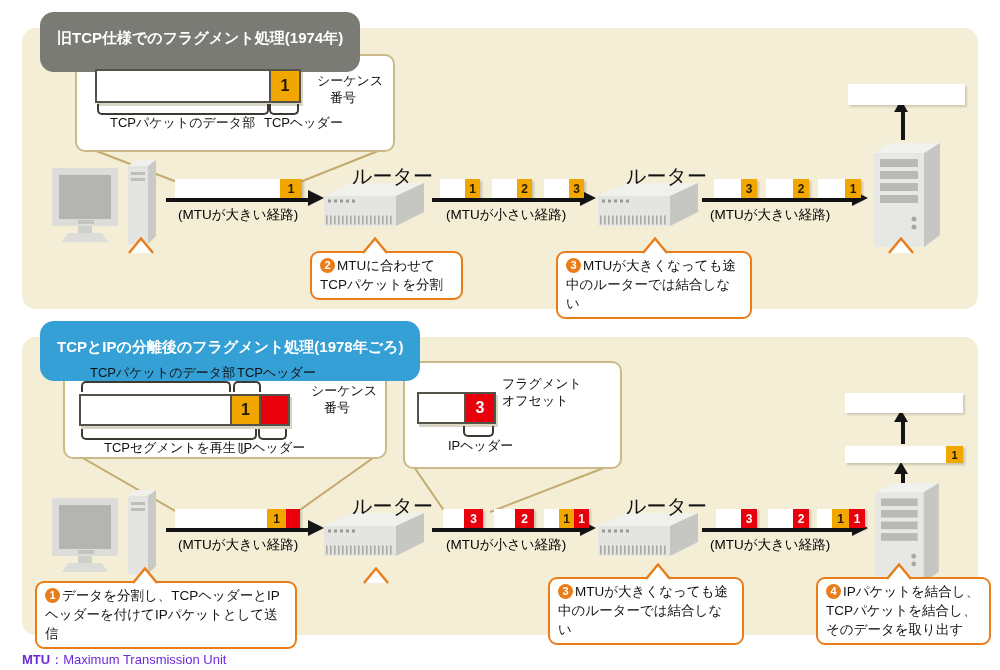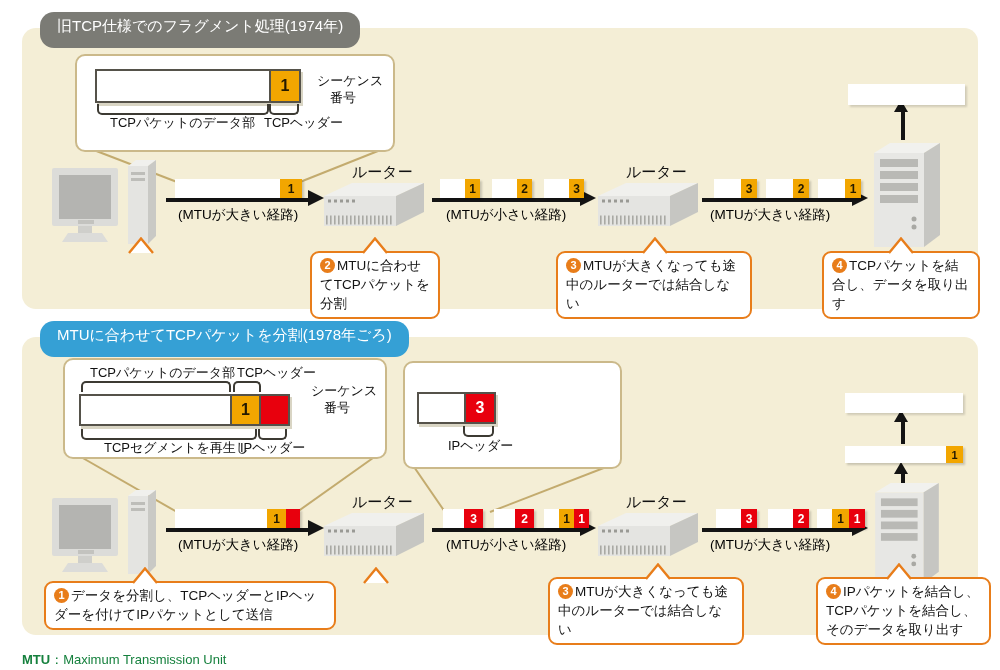--- a/index.html
+++ b/index.html
@@ -8,8 +8,8 @@
   .panel{position:absolute;left:22px;width:956px;background:#f4eed6;border-radius:14px;z-index:0;}
   #panel1{top:28px;height:281px;}
   #panel2{top:337px;height:298px;}
-  .pill{position:absolute;left:40px;height:36px;line-height:28px;padding:0 17px;border-radius:14px;
-        color:#fff;font-size:15px;font-weight:normal;white-space:nowrap;z-index:3;}
+  .pill{position:absolute;left:40px;height:36px;line-height:28px;padding:12px 17px;border-radius:14px;
+        color:#fff;font-size:15px;font-weight:bold;white-space:nowrap;z-index:3;}
   #pill1{top:12px;background:#7b7b75;}
   #pill2{top:321px;background:#35a0d5;}
   .inset{position:absolute;background:#fff;border:2px solid #cbb98a;border-radius:10px;z-index:2;}

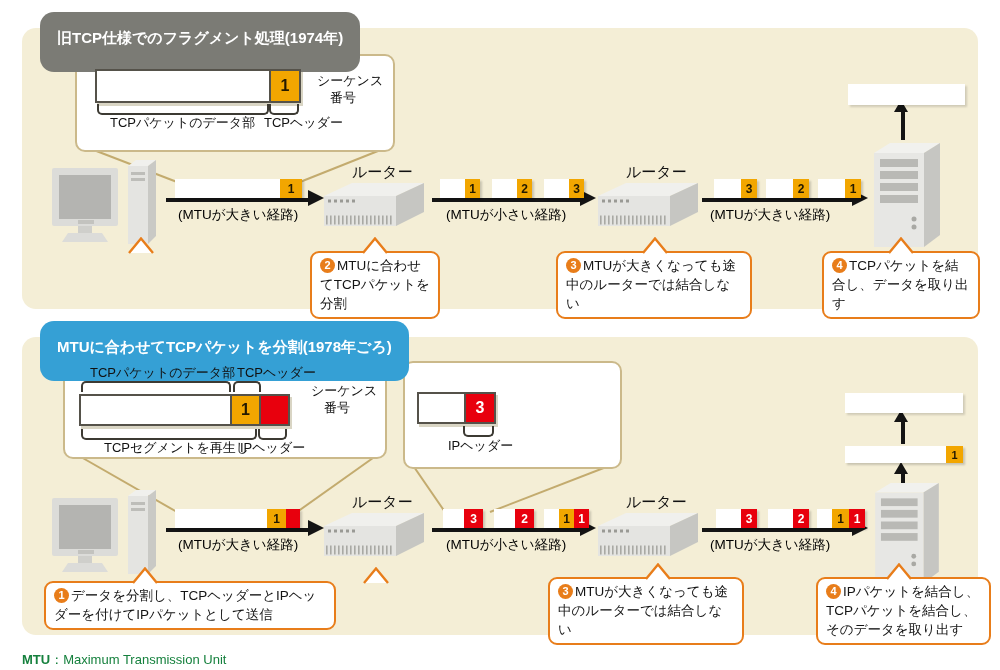--- a/index.html
+++ b/index.html
@@ -26,7 +26,7 @@
   .seq2 span{display:block;}
   .seq2 .ind{padding-left:13px;}
   .route{position:absolute;font-size:13.5px;color:#000;white-space:nowrap;z-index:3;font-weight:500;}
-  .rlab{position:absolute;font-size:15px;color:#111;white-space:nowrap;z-index:3;font-weight:500;}
+  .rlab{position:absolute;font-size:20px;color:#111;white-space:nowrap;z-index:3;font-weight:500;}
   .wline{position:absolute;height:4px;background:#141414;z-index:2;}
   .whead{position:absolute;width:0;height:0;border-left:16px solid #141414;
          border-top:8px solid transparent;border-bottom:8px solid transparent;z-index:2;}

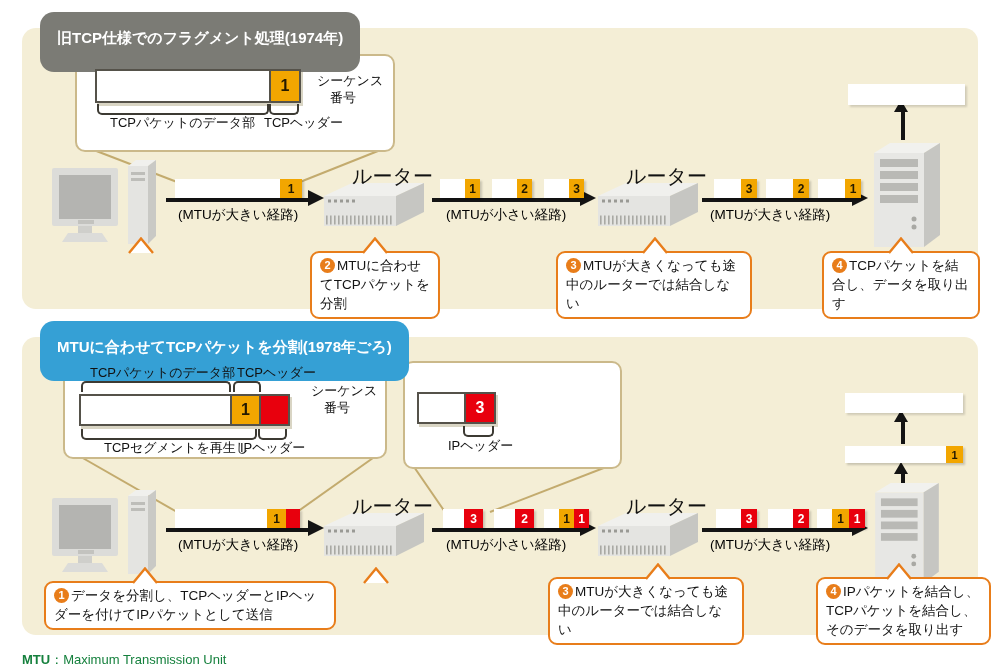--- a/index.html
+++ b/index.html
@@ -179,7 +179,7 @@
   <svg class="ptr" style="left:362px;top:237px" width="26" height="17" viewBox="0 0 26 17">
     <path d="M1,16 L13,1.5 L25,16" fill="#fff" stroke="#e87d1a" stroke-width="2.4"></path>
     </svg>
-  <div class="co" style="left:310px;top:251px;width:130px">
+  <div class="co" style="left:310px;top:251px;width:153px">
     <span class="co-num">2</span><span>MTUに合わせてTCPパケットを分割</span>
   </div>
   <svg class="ptr" style="left:642px;top:237px" width="26" height="17" viewBox="0 0 26 17">

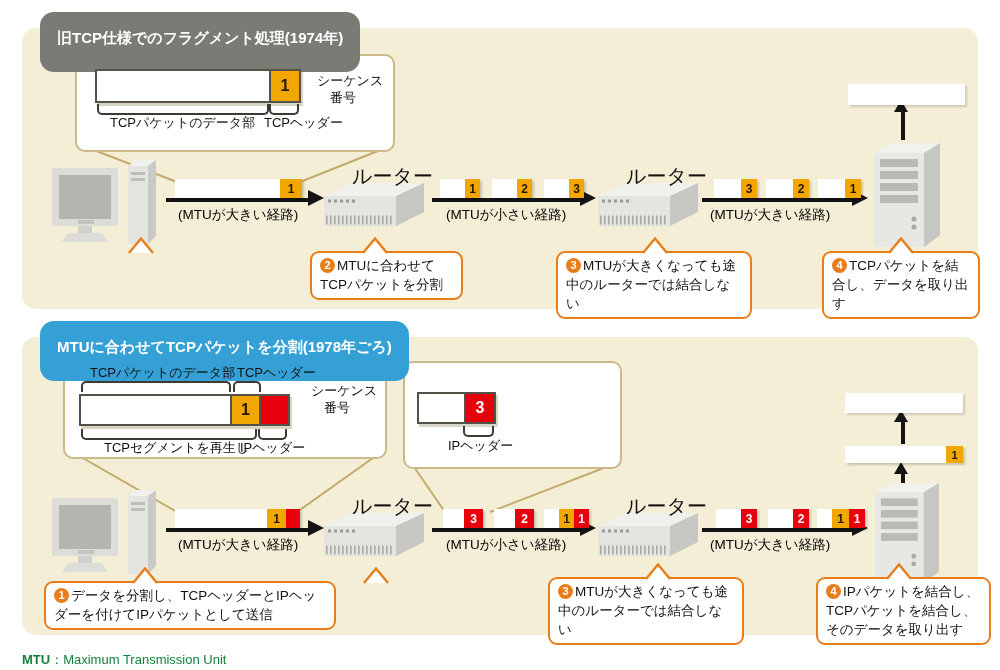--- a/index.html
+++ b/index.html
@@ -191,9 +191,6 @@
   <svg class="ptr" style="left:888px;top:237px" width="26" height="17" viewBox="0 0 26 17">
     <path d="M1,16 L13,1.5 L25,16" fill="#fff" stroke="#e87d1a" stroke-width="2.4"></path>
     </svg>
-  <div class="co" style="left:822px;top:251px;width:158px">
-    <span class="co-num">4</span><span>TCPパケットを結合し、データを取り出す</span>
-  </div>
 
   <div class="inset" style="left:63px;top:358px;width:320px;height:97px"></div>
   <div class="slab" style="left:90px;top:364px">TCPパケットのデータ部</div>

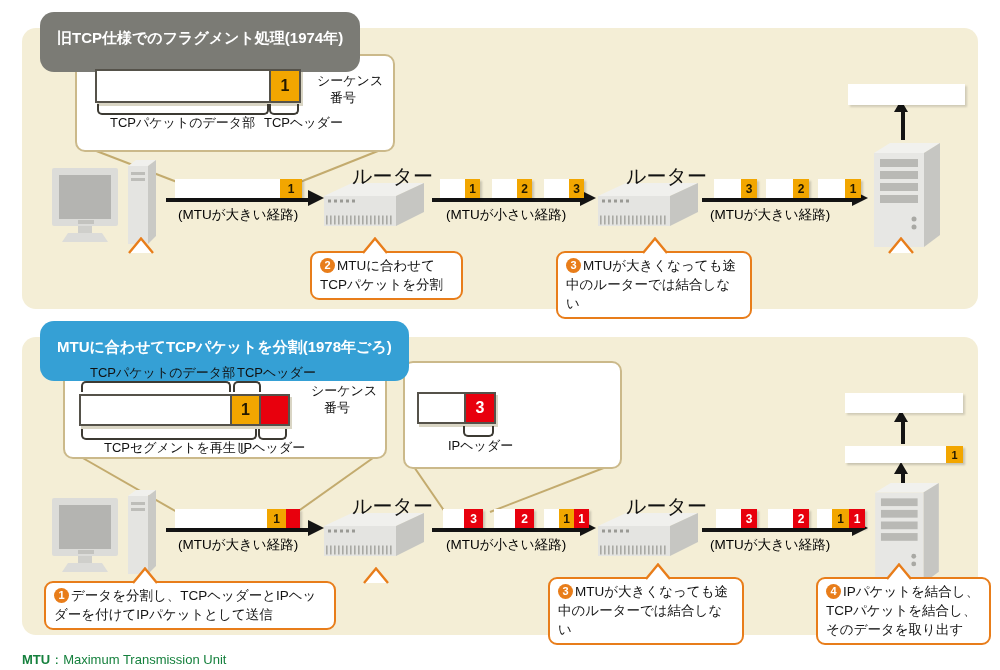--- a/index.html
+++ b/index.html
@@ -71,7 +71,7 @@
   </svg>
 
   <div class="pill" id="pill1">旧TCP仕様でのフラグメント処理(1974年)</div>
-  <div class="pill" id="pill2">MTUに合わせてTCPパケットを分割(1978年ごろ)</div>
+  <div class="pill" id="pill2">TCPとIPの分離後のフラグメント処理(1978年ごろ)</div>
 
   <div class="inset" style="left:75px;top:54px;width:316px;height:94px"></div>
   <div class="ibar" style="left:95px;top:69px;height:30px">

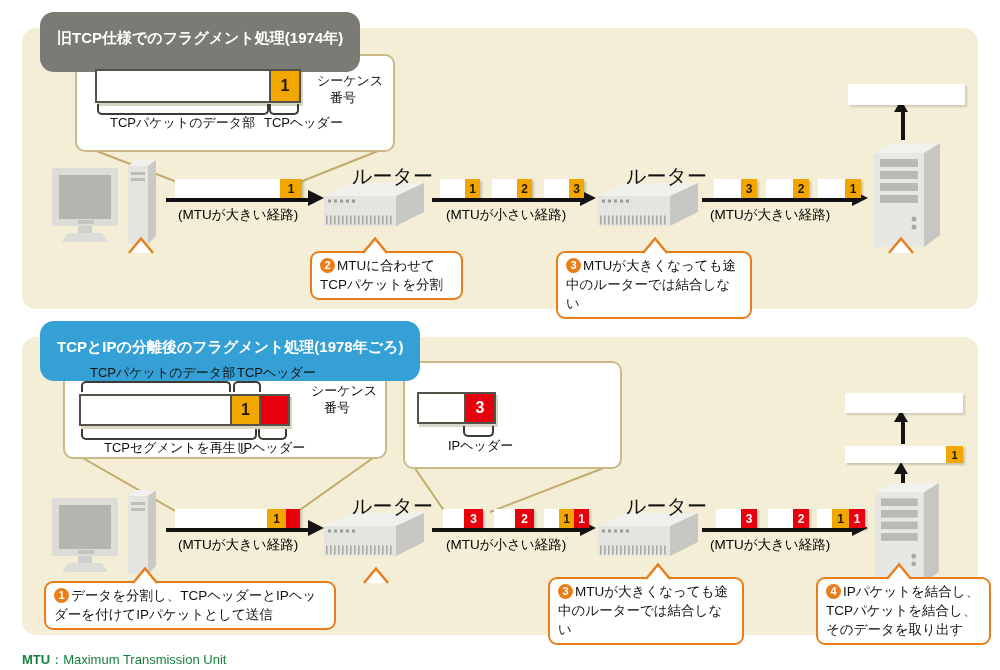--- a/index.html
+++ b/index.html
@@ -216,6 +216,10 @@
     <div class="iw" style="width:45px"></div>
     <div class="ir" style="width:28px">3</div>
   </div>
+  <div class="seq2" style="left:502px;top:376px">
+    <span>フラグメント</span>
+    <span>オフセット</span>
+  </div>
   <div class="br dn" style="left:463px;top:426px;width:27px"></div>
   <div class="slab" style="left:448px;top:437px">IPヘッダー</div>
 

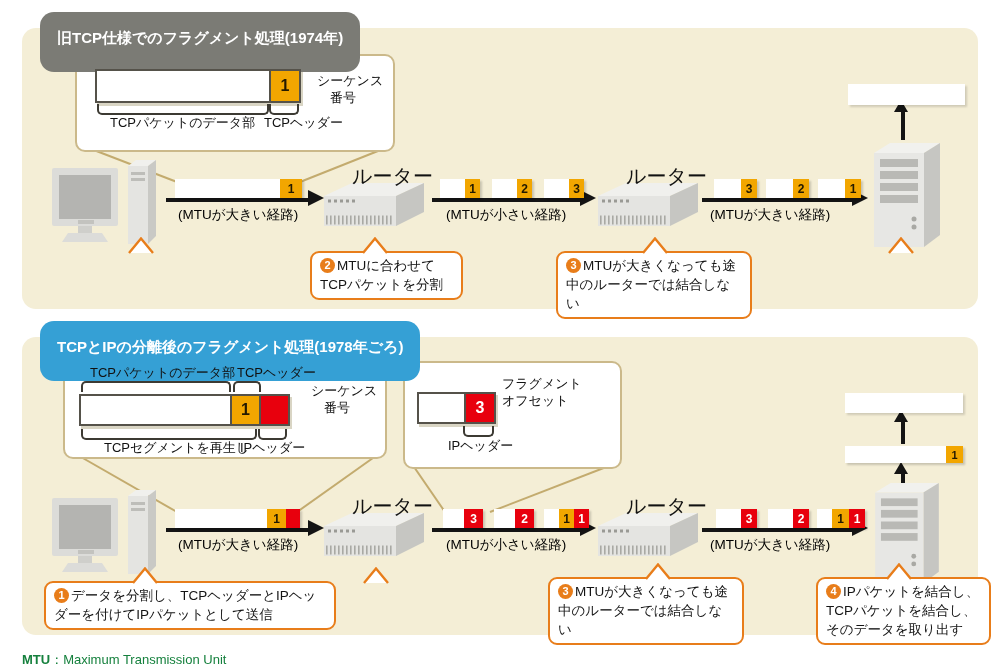--- a/index.html
+++ b/index.html
@@ -321,7 +321,7 @@
   <svg class="ptr" style="left:132px;top:567px" width="26" height="17" viewBox="0 0 26 17">
     <path d="M1,16 L13,1.5 L25,16" fill="#fff" stroke="#e87d1a" stroke-width="2.4"></path>
     </svg>
-  <div class="co" style="left:44px;top:581px;width:292px">
+  <div class="co" style="left:35px;top:581px;width:262px">
     <span class="co-num">1</span><span>データを分割し、TCPヘッダーとIPヘッダーを付けてIPパケットとして送信</span>
   </div>
   <svg class="ptr" style="left:363px;top:567px" width="26" height="17" viewBox="0 0 26 17">

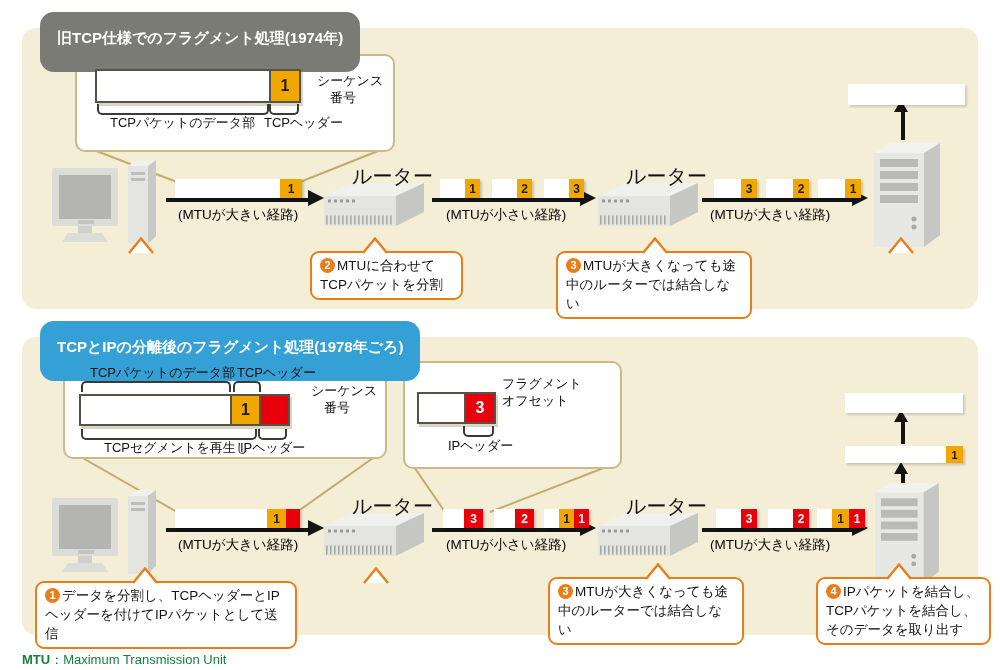--- a/index.html
+++ b/index.html
@@ -46,7 +46,7 @@
           font-size:11px;font-weight:bold;text-align:center;line-height:15px;margin-right:2px;vertical-align:1px;}
   .ptr{position:absolute;z-index:5;}
   .icon{position:absolute;z-index:2;}
-  .fnote{position:absolute;left:22px;top:651px;font-size:13px;color:#15803d;z-index:2;}
+  .fnote{position:absolute;left:22px;top:651px;font-size:13px;color:#6d28d9;z-index:2;}
   .fnote b{font-weight:bold;}
   .overlay{position:absolute;left:0;top:0;z-index:1;pointer-events:none;}
 </style>

